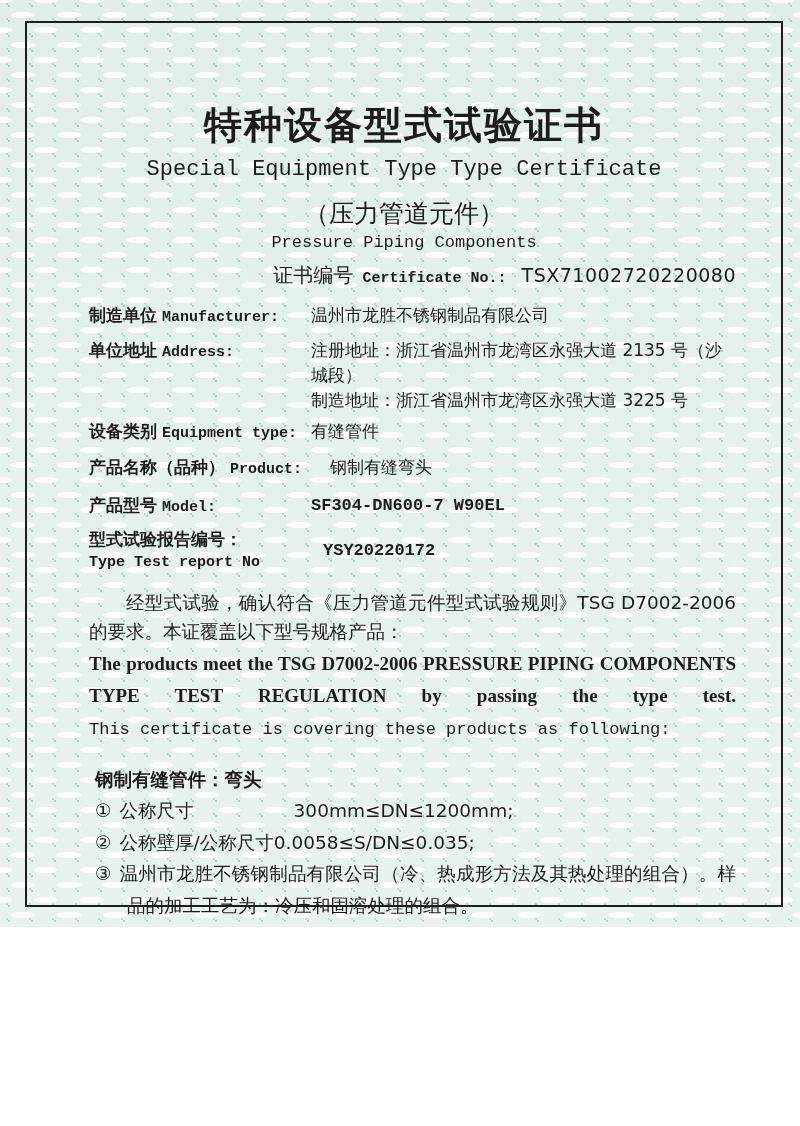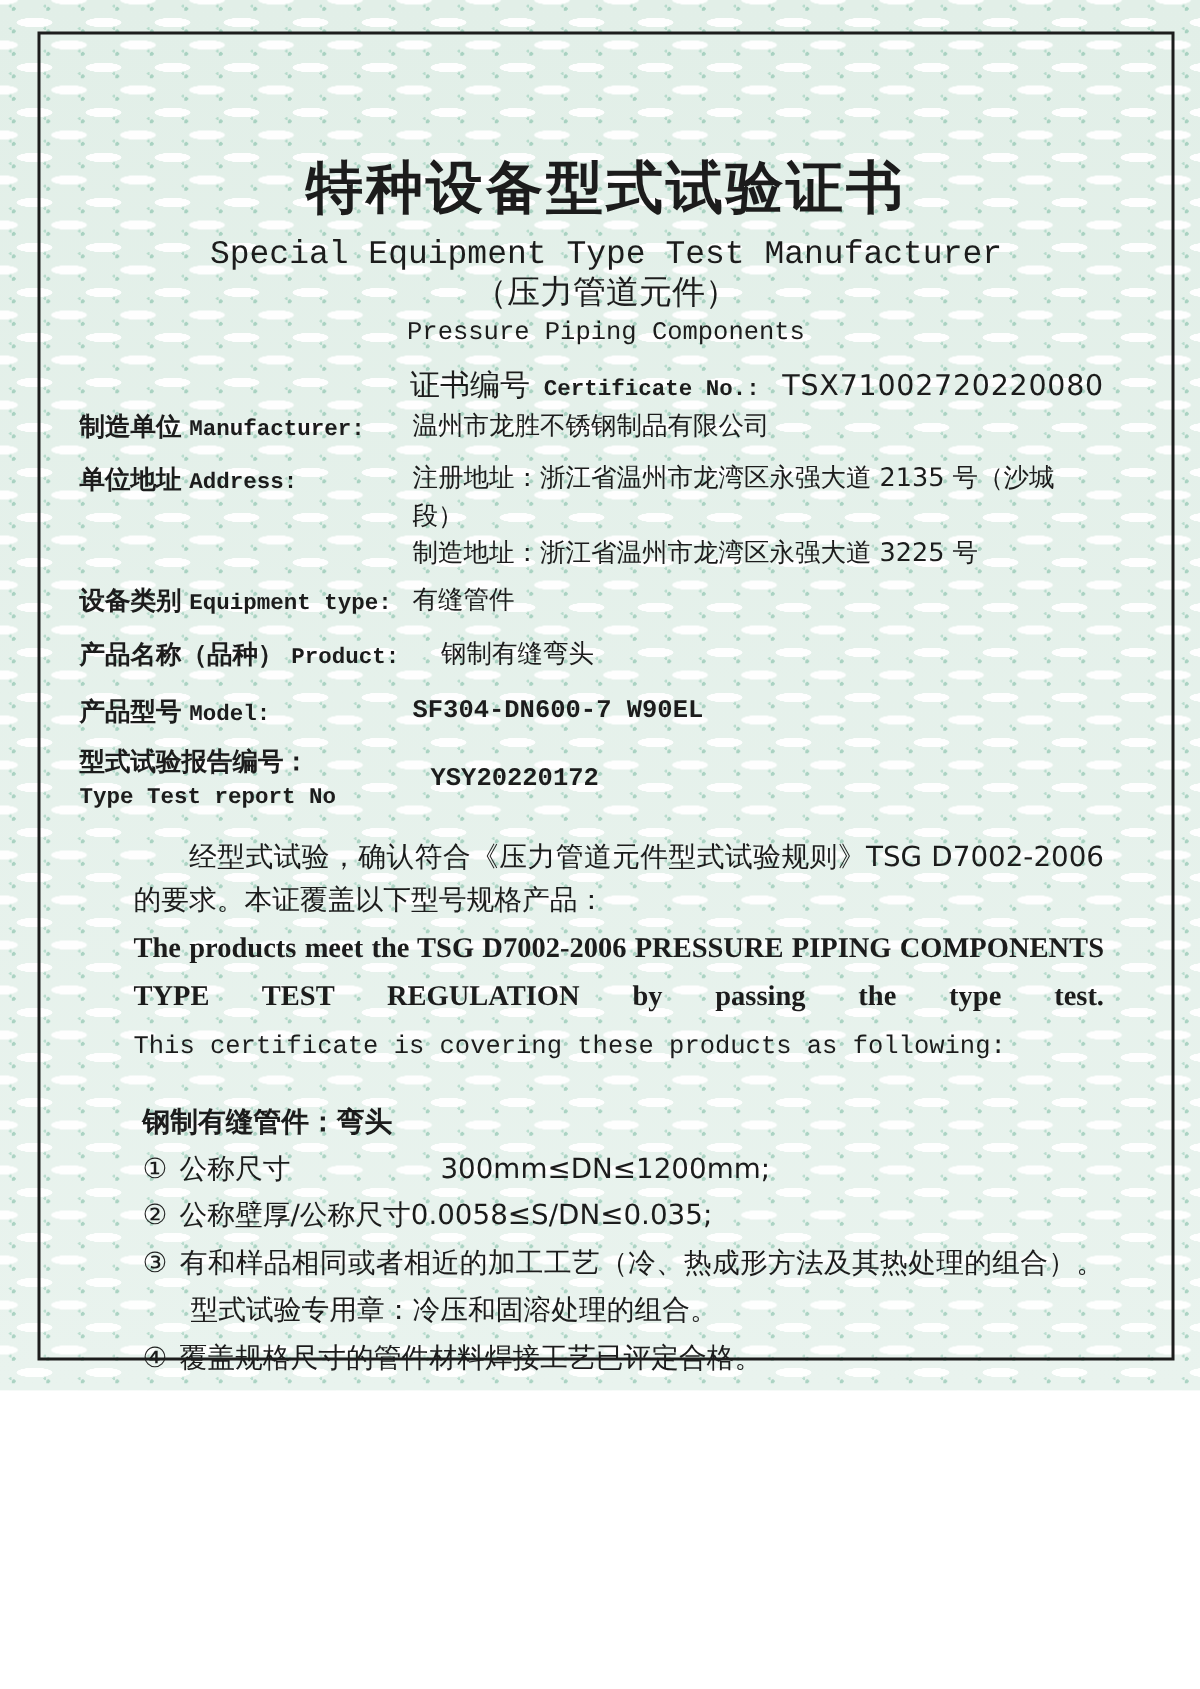--- a/index.html
+++ b/index.html
@@ -176,7 +176,7 @@
     <div class="content">
 
       <div class="title-cn">特种设备型式试验证书</div>
-      <div class="title-en">Special Equipment Type Test Manufacturer</div>
+      <div class="title-en">Special Equipment Type Type Certificate</div>
       <div class="subtitle-cn">（压力管道元件）</div>
       <div class="subtitle-en">Pressure Piping Components</div>
       <div class="cert-line">

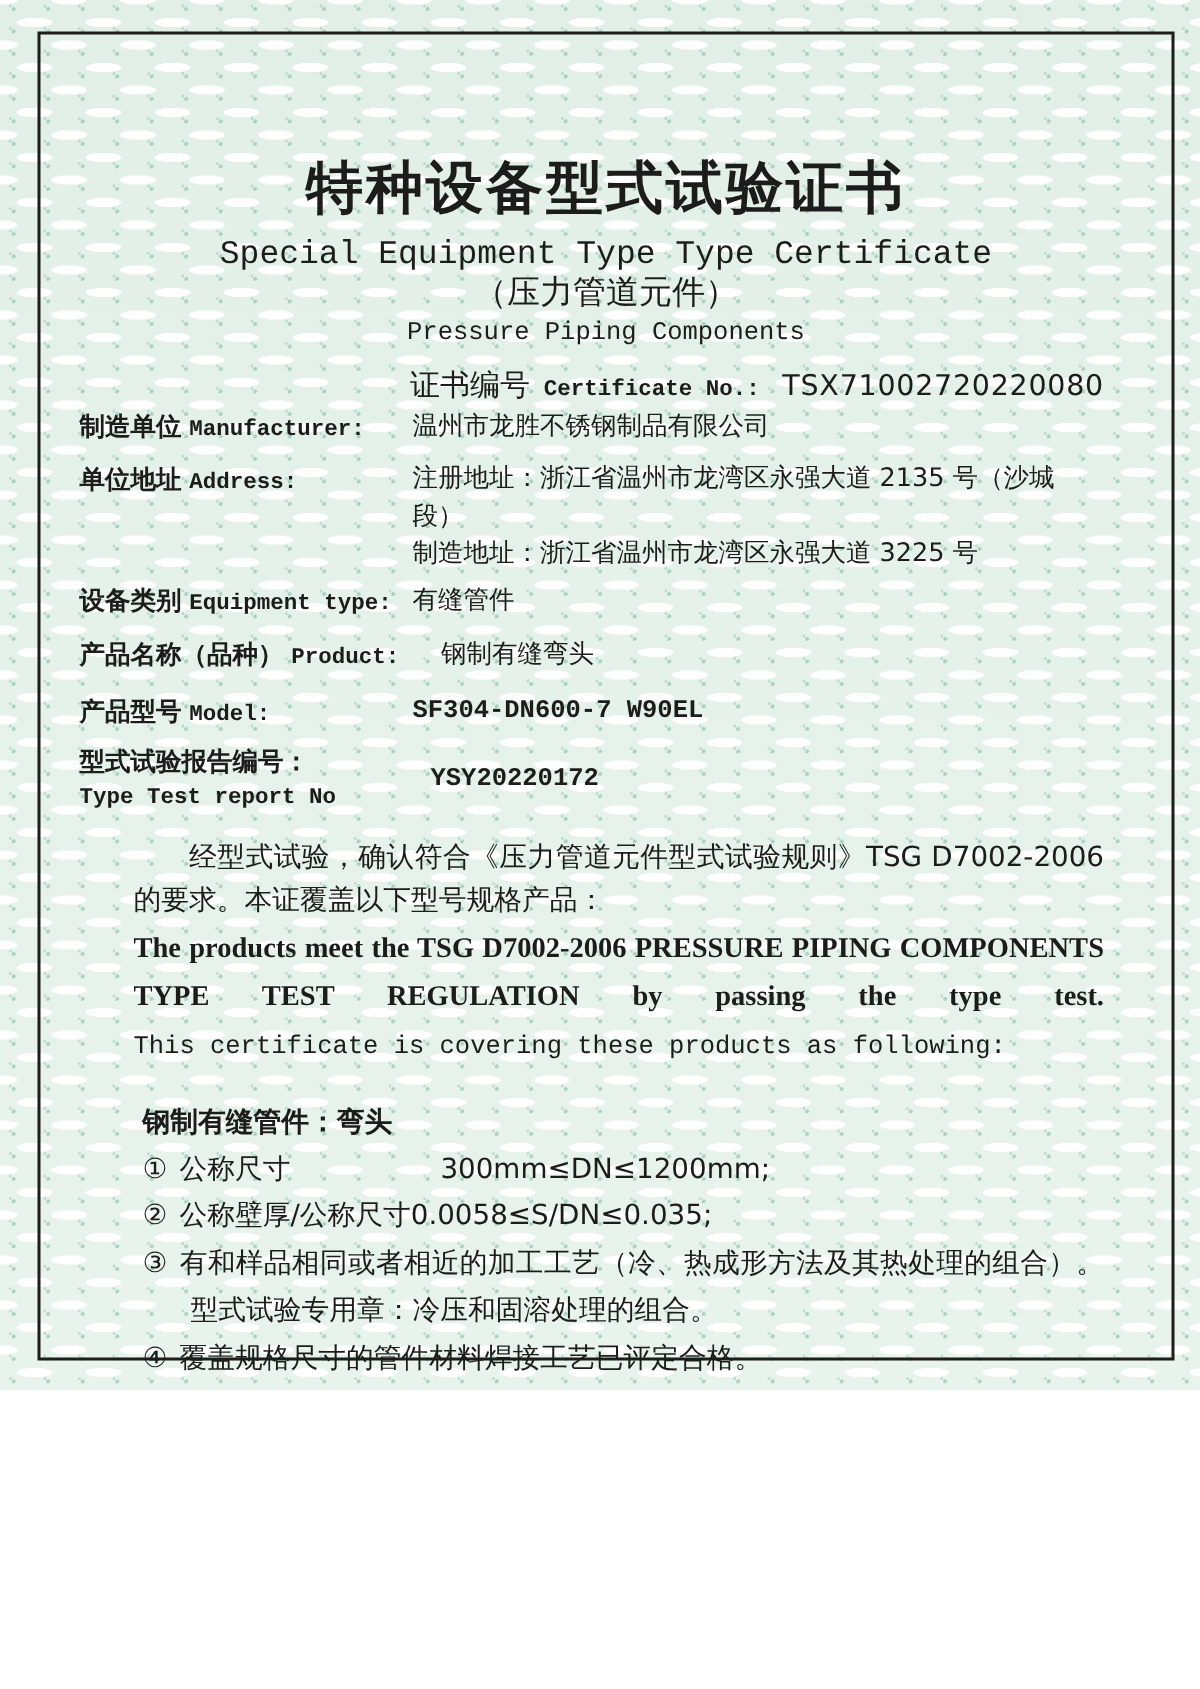--- a/index.html
+++ b/index.html
@@ -47,9 +47,9 @@
     line-height: 1.2;
   }
   .subtitle-cn {
-    margin-top: 0;
-    text-align: center;
-    font-size: 22px;
+    margin-top: 16px;
+    text-align: center;
+    font-size: 25px;
     font-weight: 500;
     line-height: 1.2;
   }

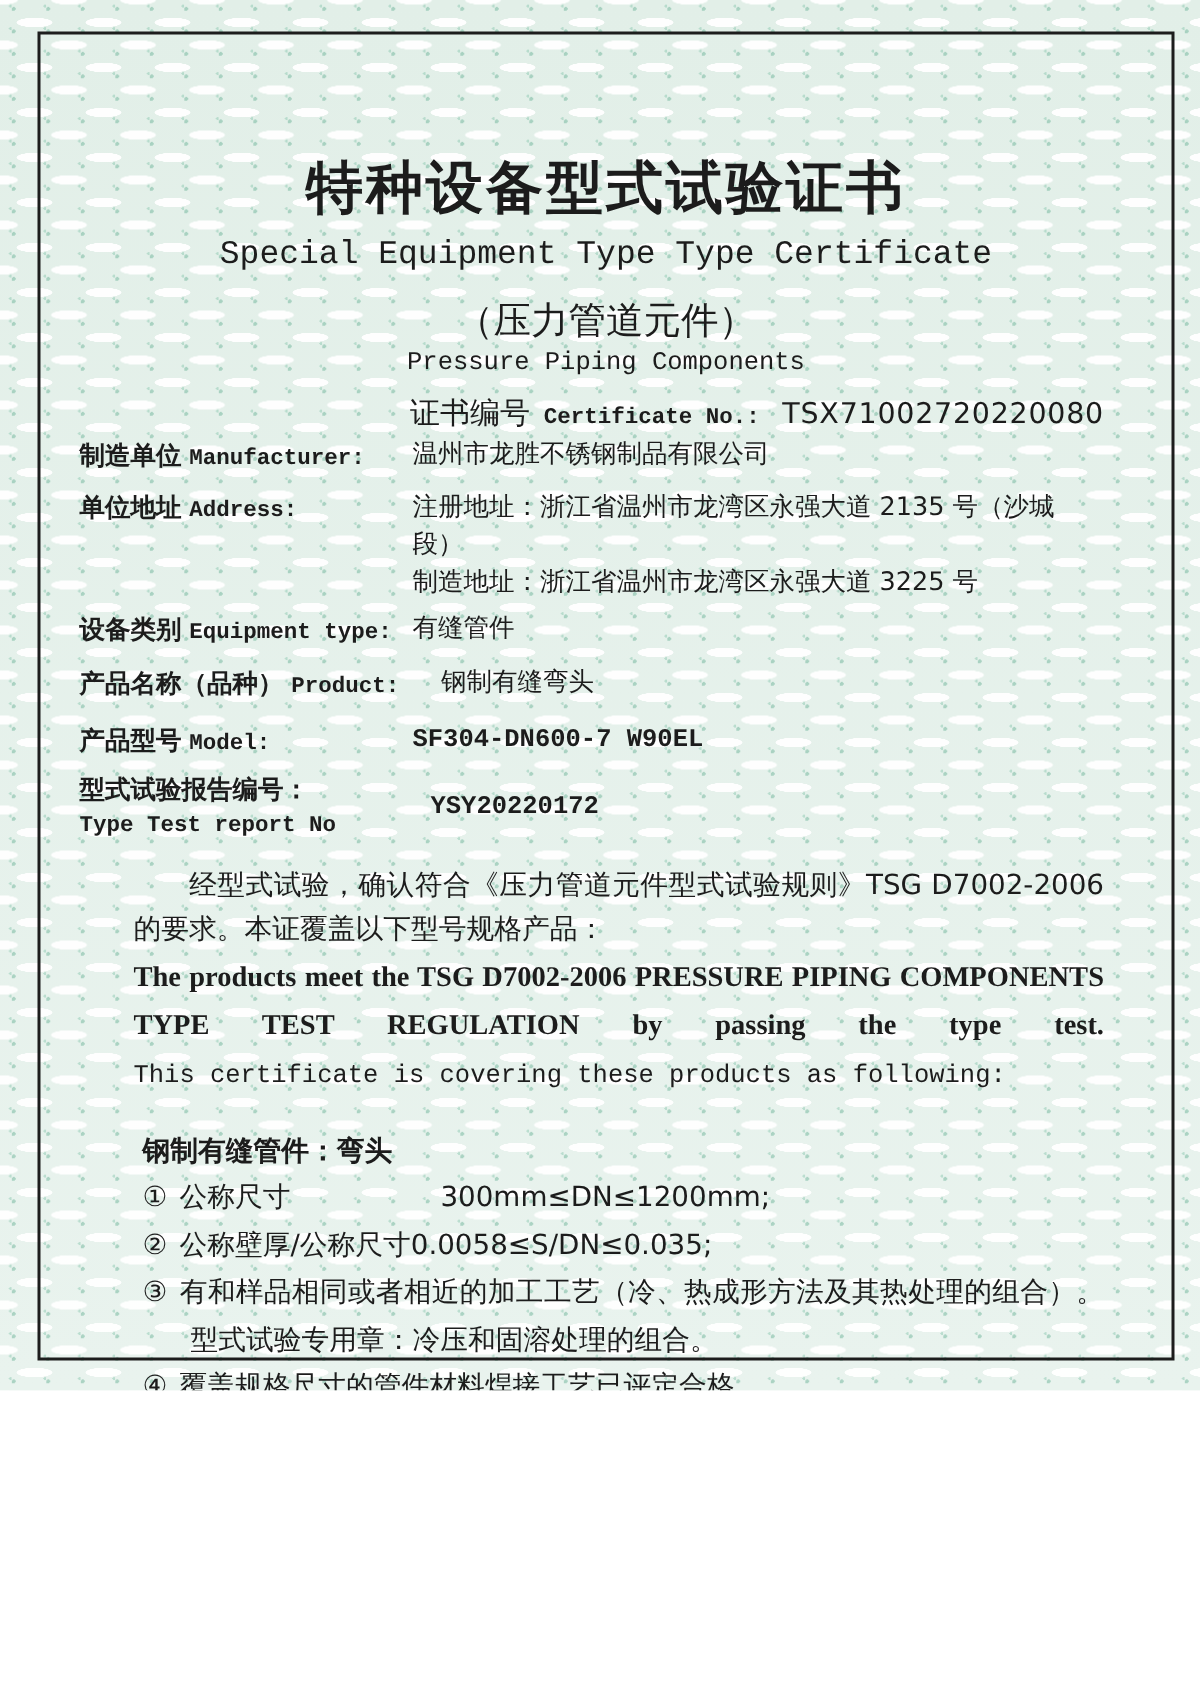--- a/index.html
+++ b/index.html
@@ -71,7 +71,7 @@
   .cert-label-en { font-family: "Liberation Mono", "DejaVu Sans Mono", monospace; font-size: 15px; font-weight: 700; margin-left: 4px; }
   .cert-value { font-size: 19px; margin-left: 10px; letter-spacing: .5px; }
   
-  .fields { padding: 0 45px 0 26px; }
+  .fields { margin-top: 12px; padding: 0 45px 0 62px; }
   .field-row { display: flex; align-items: flex-start; }
   .field-row.r1 { margin-bottom: 8px; }
   .field-row.r2 { margin-bottom: 6px; }

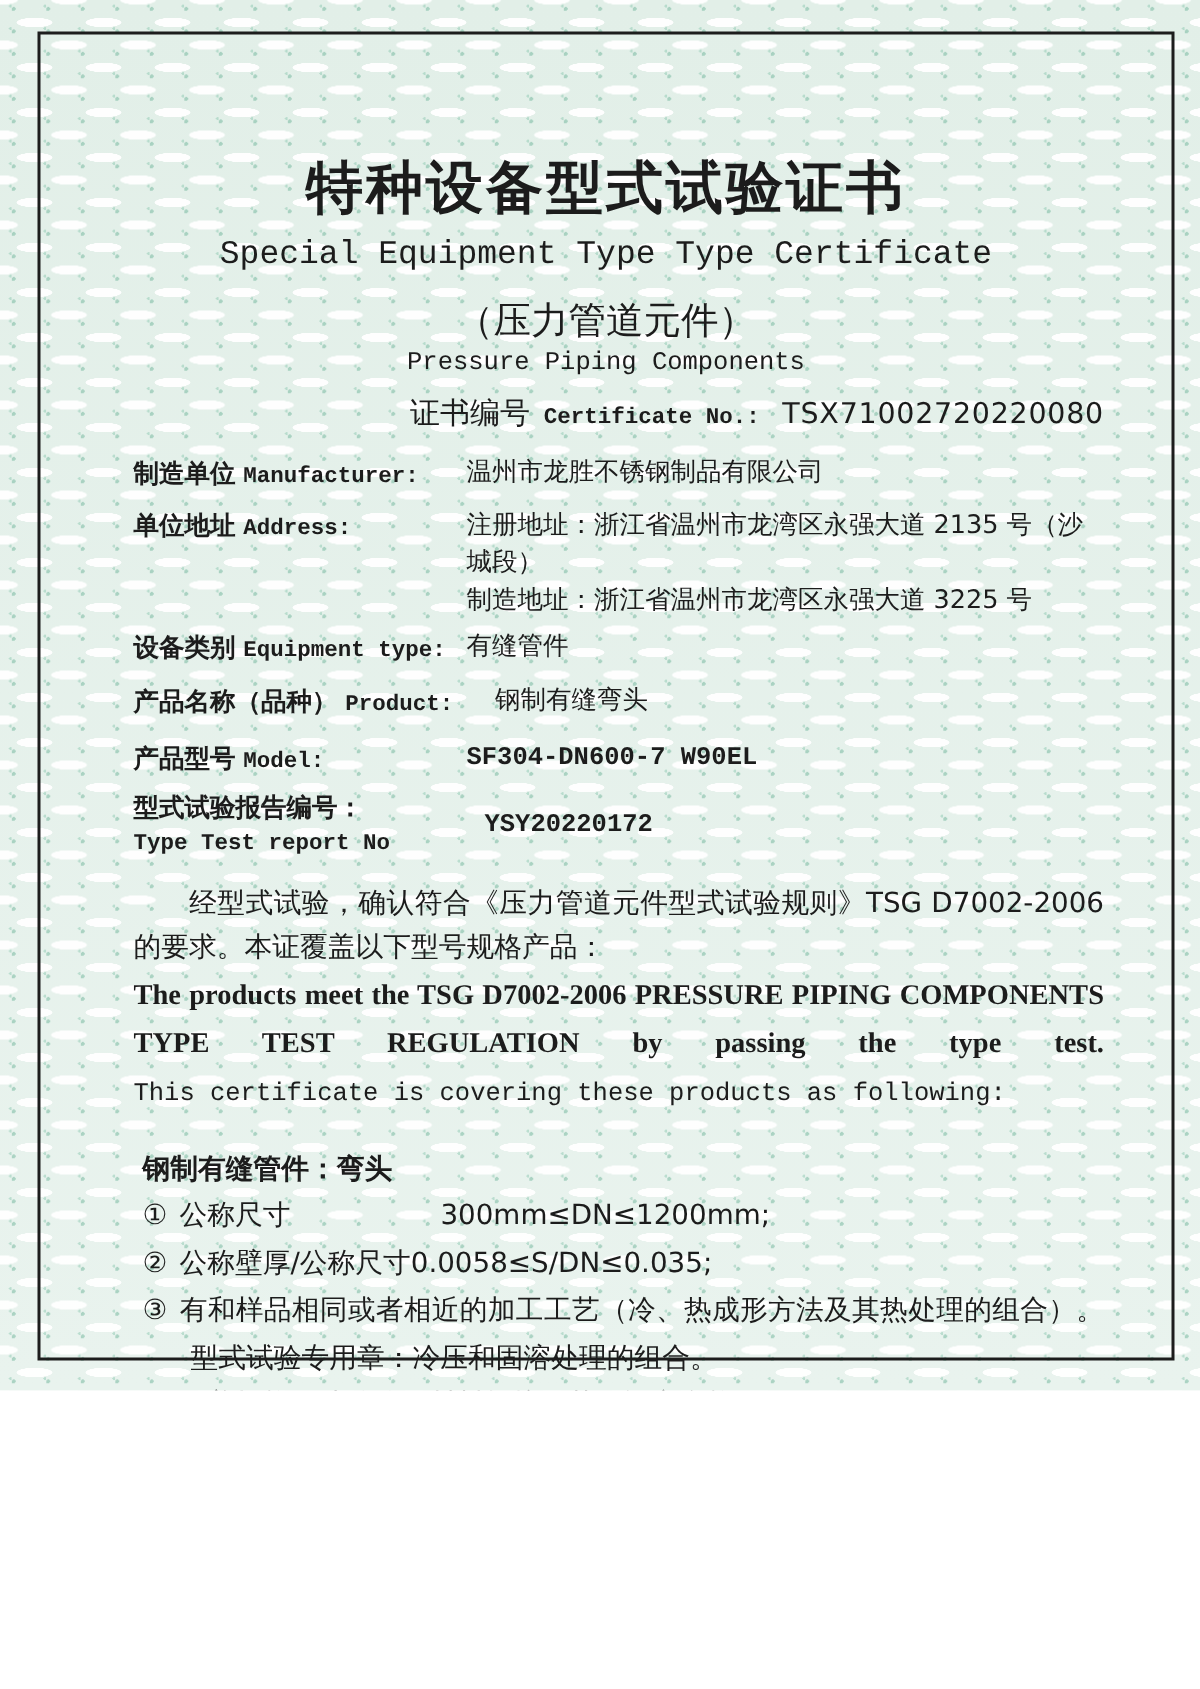--- a/index.html
+++ b/index.html
@@ -243,7 +243,7 @@
         <div class="products-heading">钢制有缝管件：弯头</div>
         <div class="product-item i1"><span class="num">①</span><span class="name">公称尺寸</span><span class="spec">300mm≤DN≤1200mm;</span></div>
         <div class="product-item i2"><span class="num">②</span><span class="name">公称壁厚/公称尺寸</span><span class="spec">0.0058≤S/DN≤0.035;</span></div>
-        <div class="product-item i3"><span class="num">③</span><span class="name">有和样品相同或者相近的加工工艺（冷、热成形方法及其热处理的组合）。型式试验专用章：冷压和固溶处理的组合。</span></div>
+        <div class="product-item i3"><span class="num">③</span><span class="name">温州市龙胜不锈钢制品有限公司（冷、热成形方法及其热处理的组合）。样品的加工工艺为：冷压和固溶处理的组合。</span></div>
         <div class="product-item i4"><span class="num">④</span><span class="name">覆盖规格尺寸的管件材料焊接工艺已评定合格。</span></div>
       </div>
 

